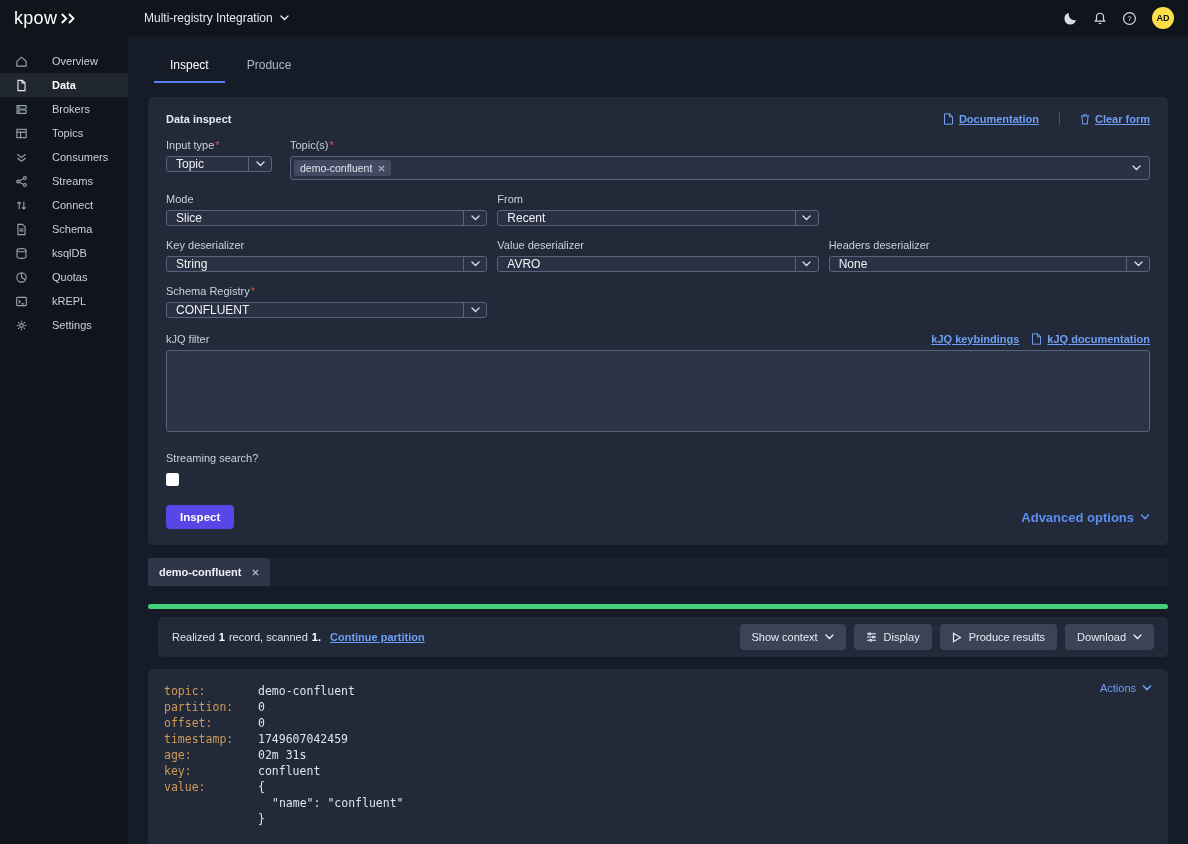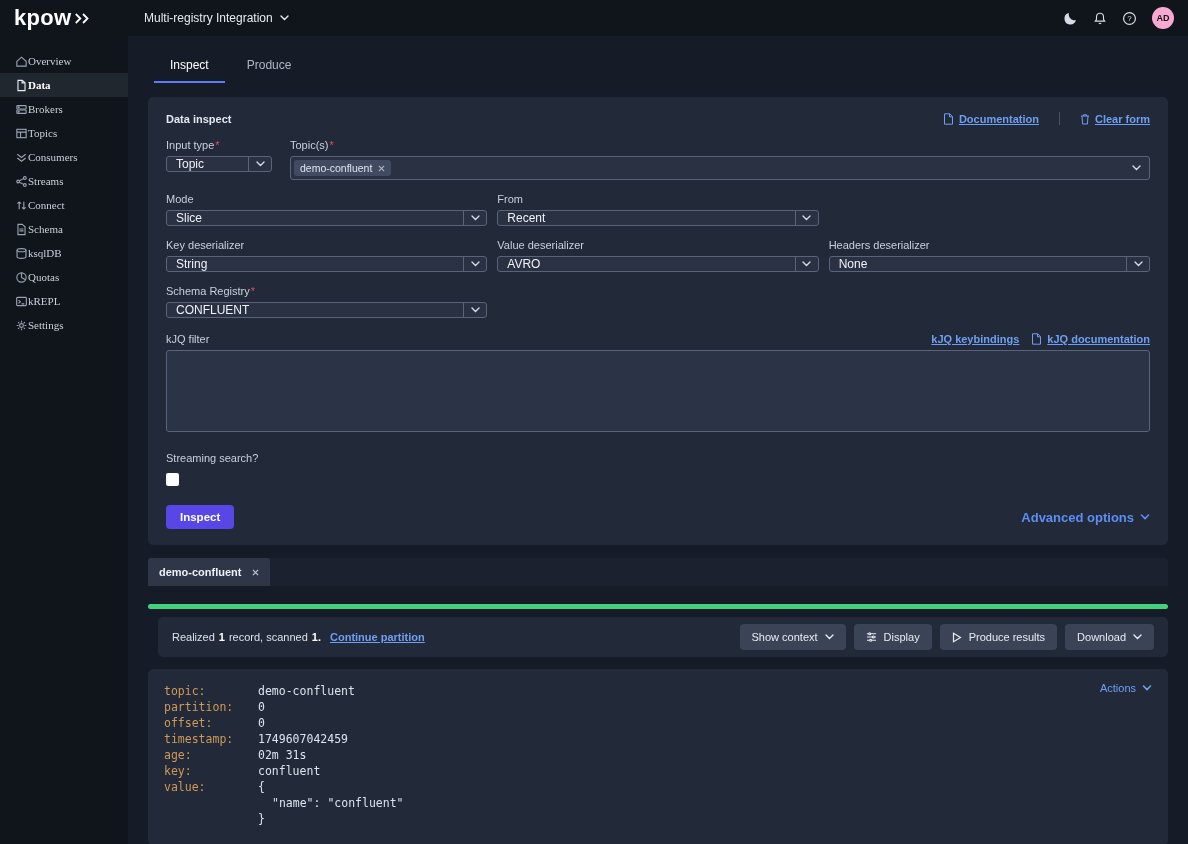--- a/index.html
+++ b/index.html
@@ -13,7 +13,7 @@
   .topbar { position:fixed; top:0; left:0; right:0; height:36px; background:#10141b;
     display:flex; align-items:center; z-index:20; }
   .logo { width:128px; padding-left:14px; display:flex; align-items:center; gap:3px;
-    color:#fff; font-weight:bold; font-size:22px; letter-spacing:.3px; cursor:pointer; }
+    color:#fff; font-weight:normal; font-size:18px; letter-spacing:.3px; cursor:pointer; }
   .context-btn { display:flex; align-items:center; gap:7px; margin-left:16px;
     background:none; border:none; color:#e6eaf2; font-size:12px; }
   .topbar-right { margin-left:auto; display:flex; align-items:center; gap:15px; padding-right:14px; }

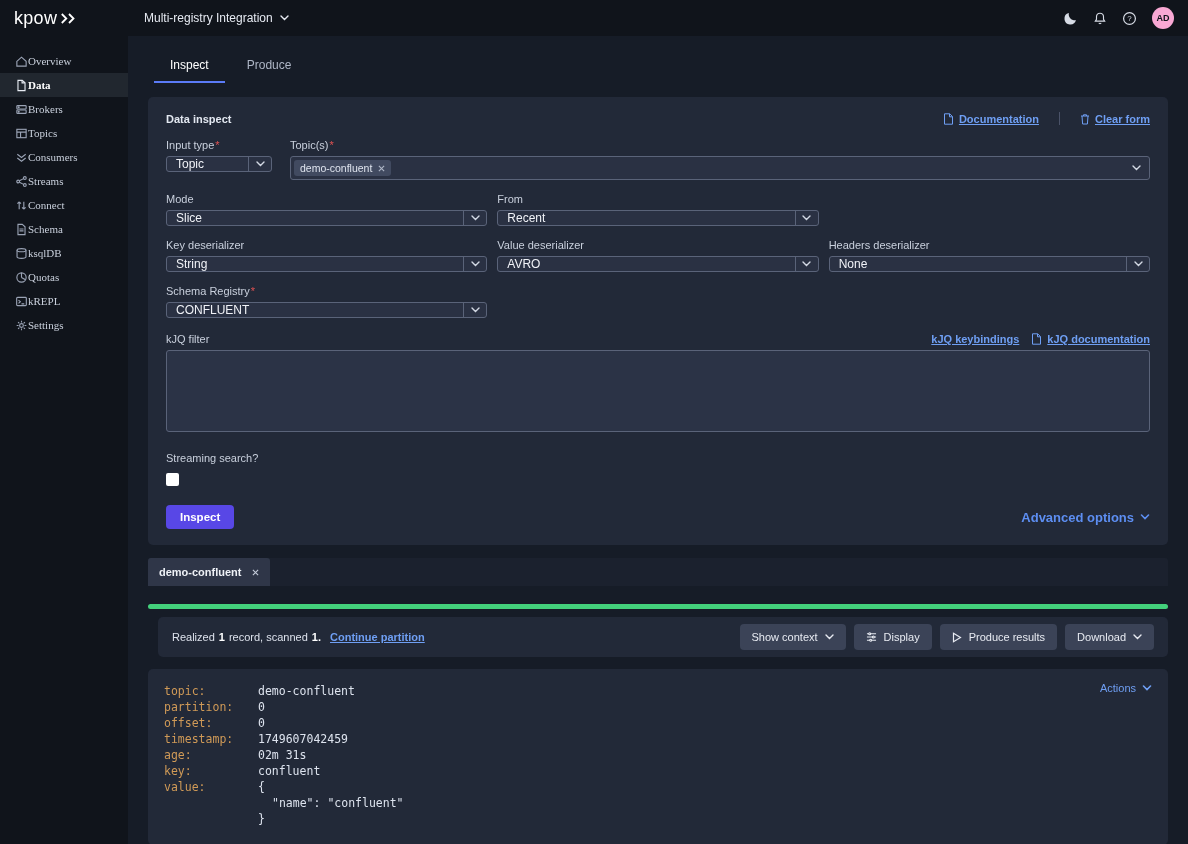--- a/index.html
+++ b/index.html
@@ -18,7 +18,7 @@
     background:none; border:none; color:#e6eaf2; font-size:12px; }
   .topbar-right { margin-left:auto; display:flex; align-items:center; gap:15px; padding-right:14px; }
   .tb-icon { background:none; border:none; color:#d7dce6; display:flex; align-items:center; }
-  .avatar { width:22px; height:22px; border-radius:50%; background:#f9a8d4; color:#10141b;
+  .avatar { width:22px; height:22px; border-radius:50%; background:#fde047; color:#10141b;
     font-size:9px; font-weight:bold; display:flex; align-items:center; justify-content:center; cursor:pointer; }
 
   

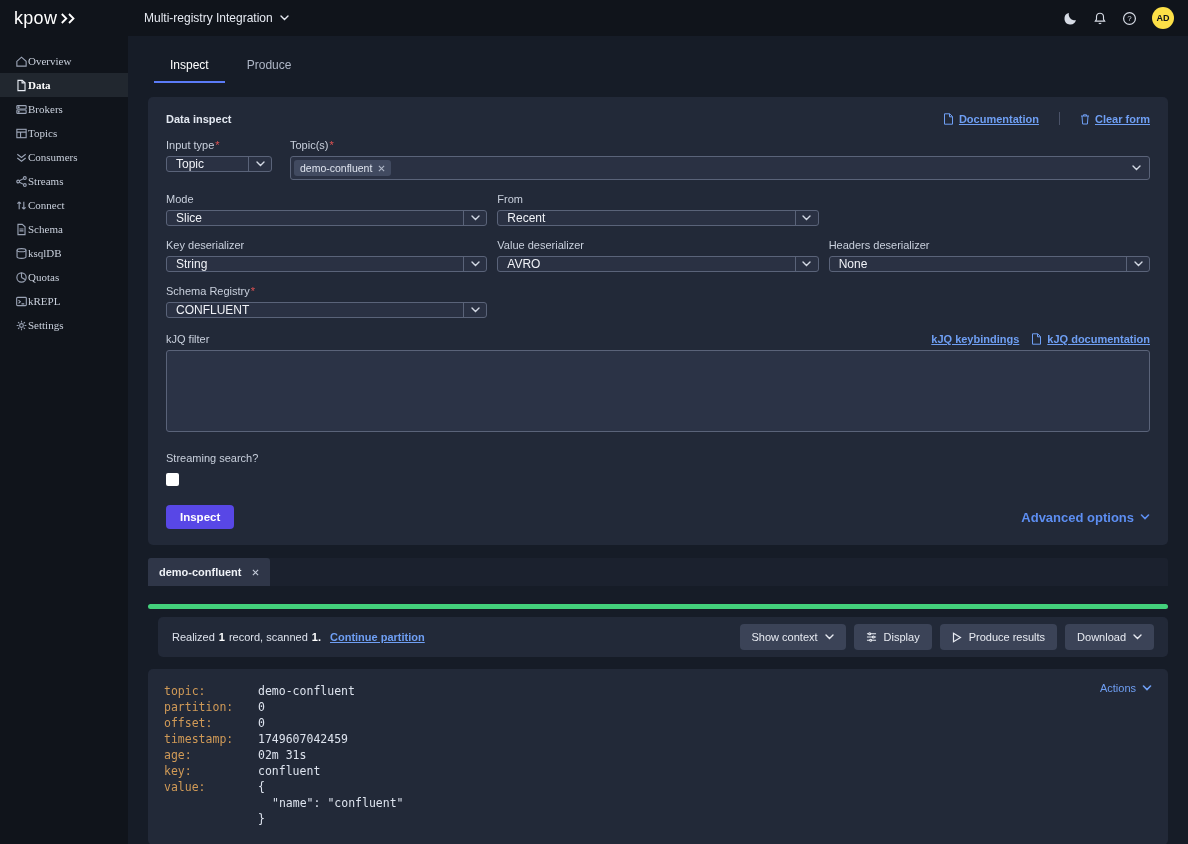--- a/index.html
+++ b/index.html
@@ -23,8 +23,8 @@
 
   
   .sidebar { position:fixed; top:36px; left:0; bottom:0; width:128px; background:#10141b; padding-top:13px; z-index:10; }
-  .side-item { display:flex; align-items:center; gap:0; height:24px; padding-left:15px;
-    font-size:11px; color:#c9d0dc; cursor:pointer;font-family:Liberation Serif, serif; }
+  .side-item { display:flex; align-items:center; gap:24px; height:24px; padding-left:15px;
+    font-size:11px; color:#c9d0dc; cursor:pointer; }
   .side-item svg { flex:0 0 auto; color:#9aa3b5; }
   .side-item.active { background:#21272f; color:#fff; font-weight:bold; }
   .side-item.active svg { color:#e8ecf3; }

